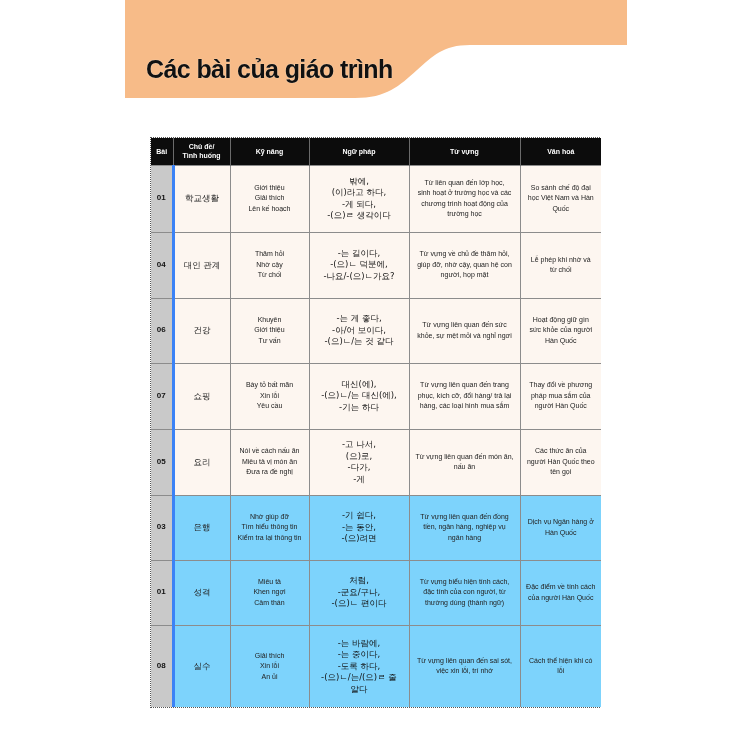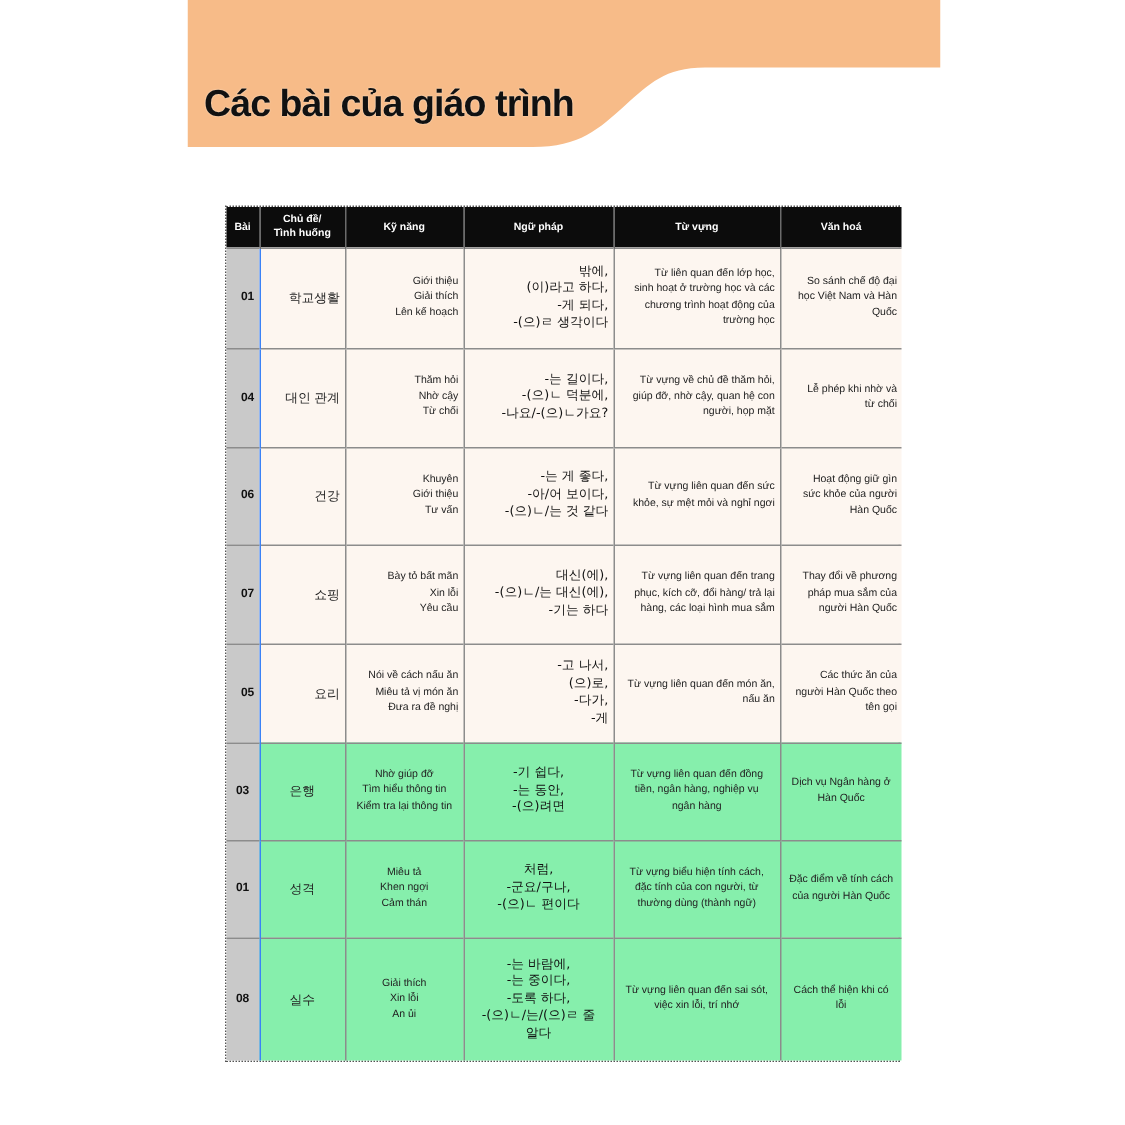--- a/index.html
+++ b/index.html
@@ -9,7 +9,7 @@
   .banner { position: absolute; left: 125px; top: 0; width: 502px; height: 98px; }
   .banner svg { display: block; }
   .page-title {
-    position: absolute; left: 136px; top: 55px;
+    position: absolute; left: 146px; top: 55px;
     font-family: "Liberation Sans", "DejaVu Sans", sans-serif;
     font-weight: bold; font-size: 25px; letter-spacing: -0.6px;
     color: #111111; white-space: nowrap;

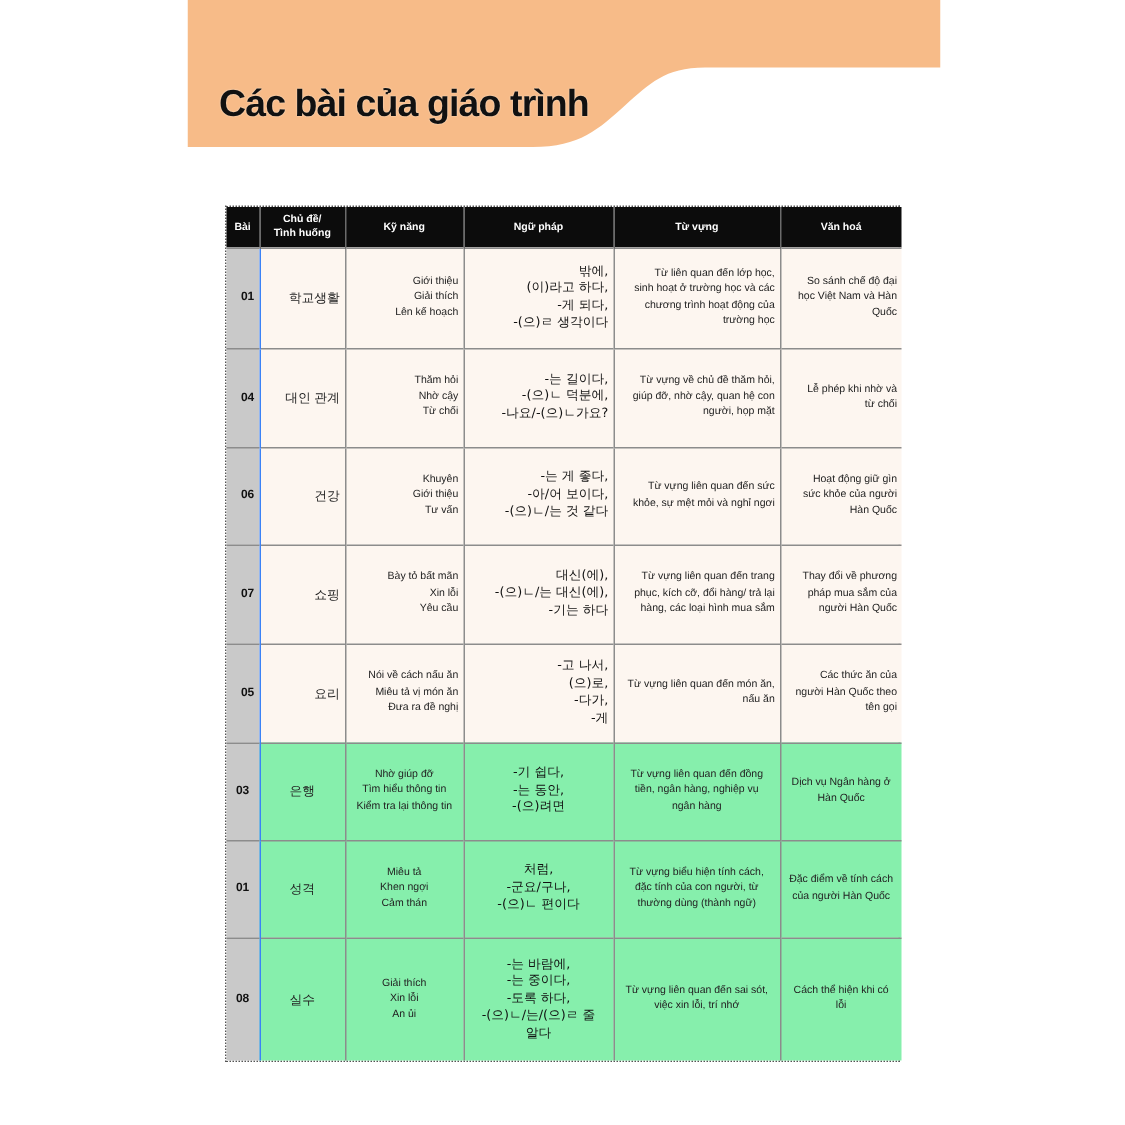--- a/index.html
+++ b/index.html
@@ -42,7 +42,7 @@
     white-space: pre-line; color: #222222;
   }
   tbody td:last-child { border-right: none; }
-  tbody tr.warm td { background: #fdf6f0; text-align: right; }
+  tbody tr.warm td { background: #fdf6f0; }
   tbody tr.cool td { background: #86efac; }
   tbody td.num {
     background: #c9c9c9 !important; font-weight: bold; font-size: 8px; color: #111;

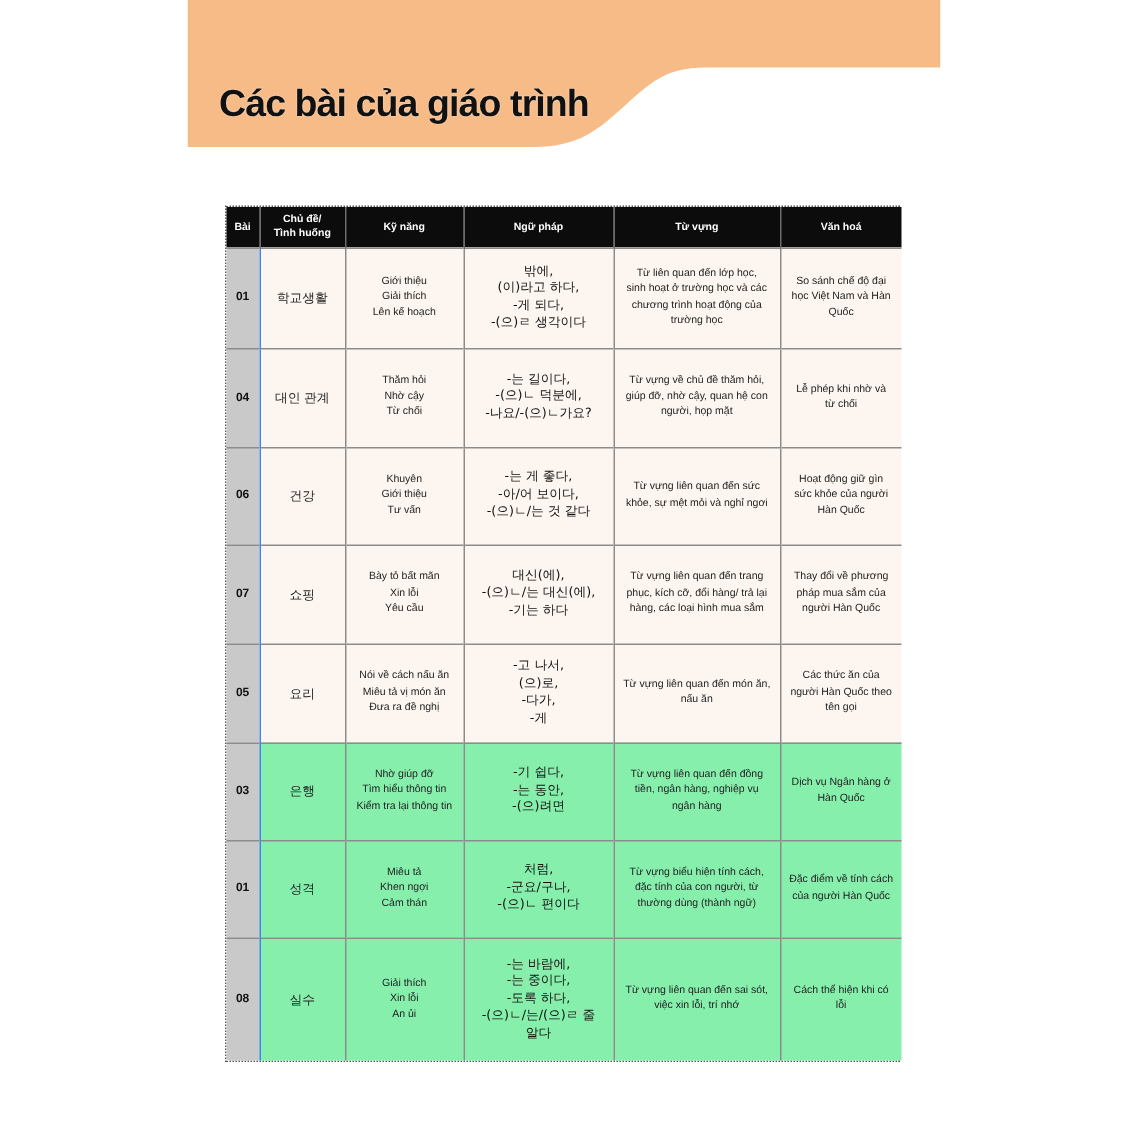--- a/index.html
+++ b/index.html
@@ -46,7 +46,7 @@
   tbody tr.cool td { background: #86efac; }
   tbody td.num {
     background: #c9c9c9 !important; font-weight: bold; font-size: 8px; color: #111;
-    border-right: 1px solid #3b82f6;
+    border-right: 3px solid #3b82f6;
   }
   tbody td.topic { font-size: 8.5px; line-height: 11px; margin-left: 45px; }
   tbody td.gram { font-family: "DejaVu Sans", sans-serif; font-size: 8.5px; line-height: 11.5px; color: #111; }

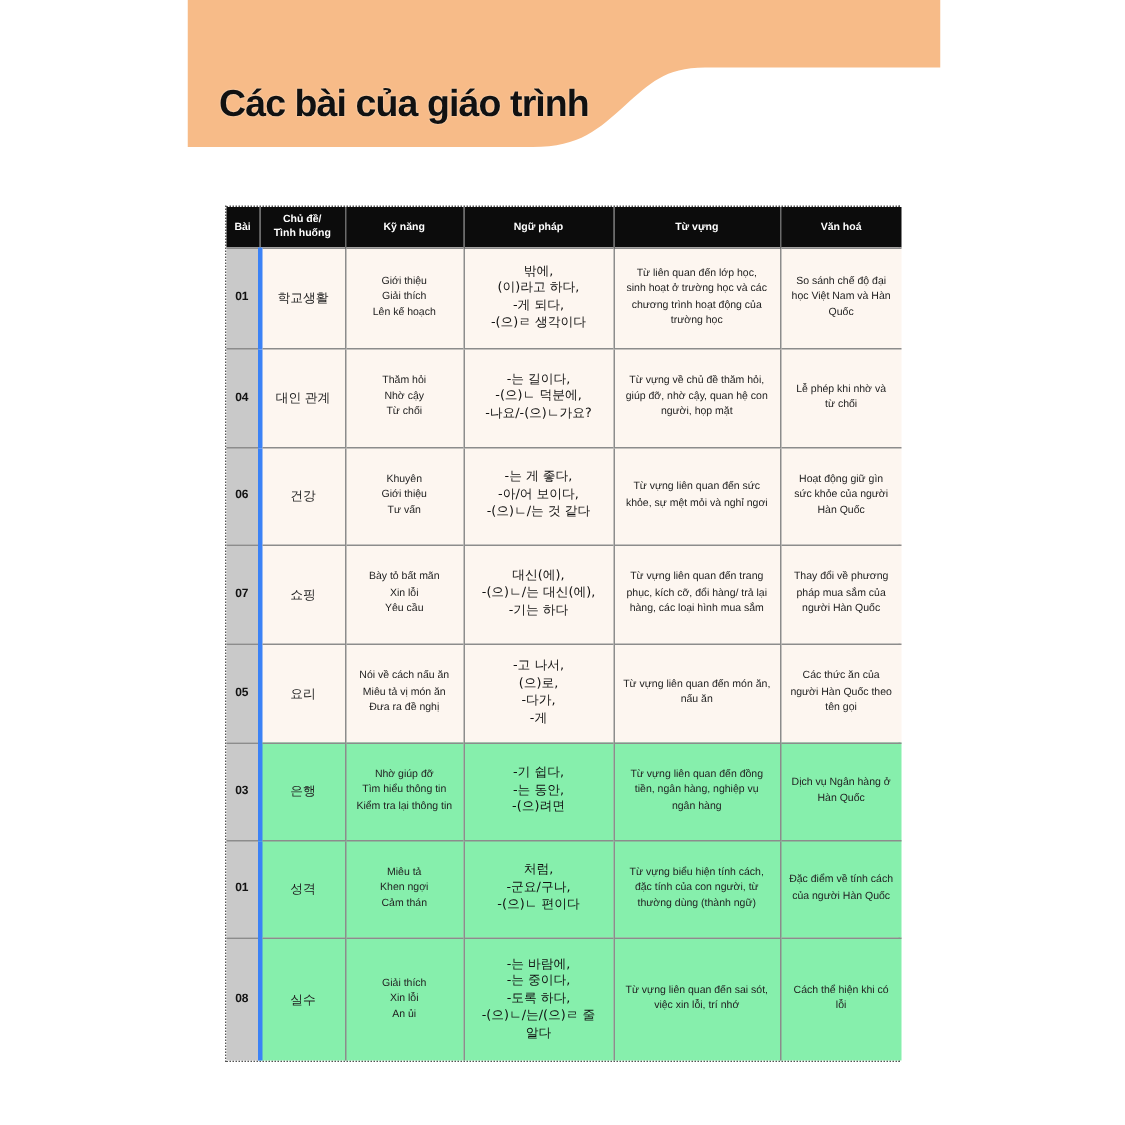--- a/index.html
+++ b/index.html
@@ -43,7 +43,7 @@
   }
   tbody td:last-child { border-right: none; }
   tbody tr.warm td { background: #fdf6f0; }
-  tbody tr.cool td { background: #86efac; }
+  tbody tr.cool td { background: #7dd3fc; }
   tbody td.num {
     background: #c9c9c9 !important; font-weight: bold; font-size: 8px; color: #111;
     border-right: 3px solid #3b82f6;

